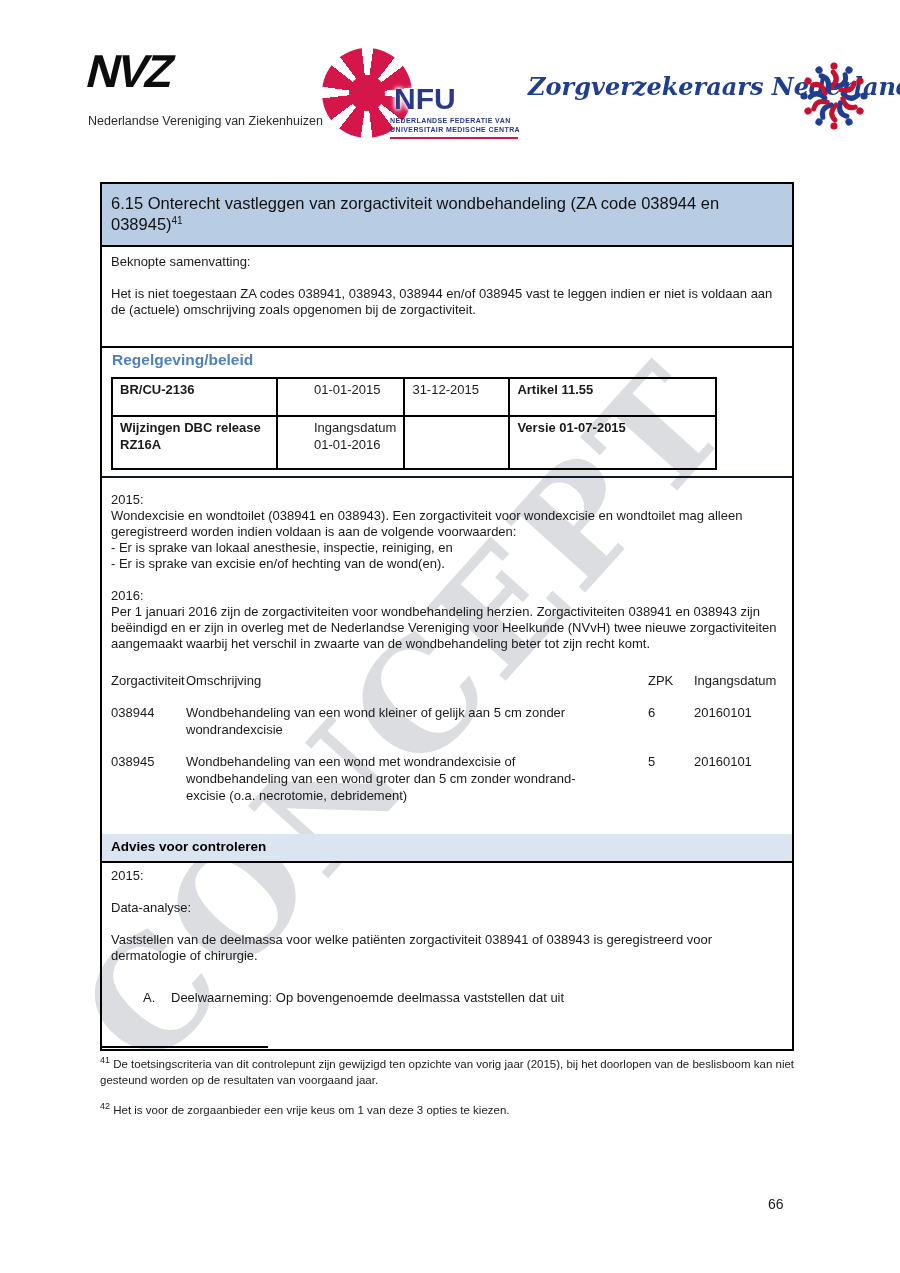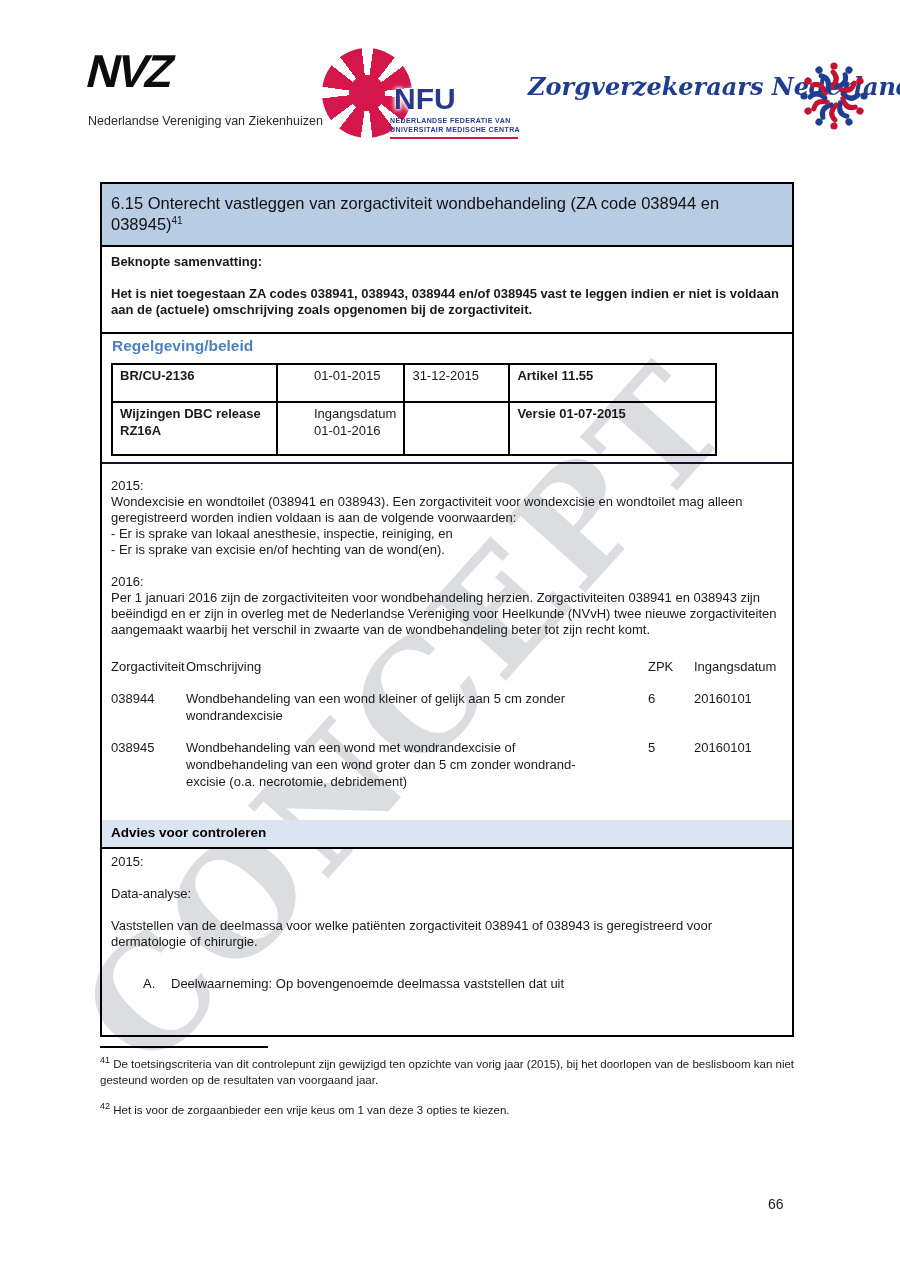--- a/index.html
+++ b/index.html
@@ -45,7 +45,7 @@
   sup { font-size:10px; vertical-align:super; line-height:0; }
 
   section { padding:0 9px; }
-  .summary { border-bottom:2px solid #000; height:87px; padding-top:7px;font-weight:bold; }
+  .summary { border-bottom:2px solid #000; height:101px; padding-top:7px; }
   .summary .label { margin-bottom:16px; }
 
   .regelgeving { border-bottom:2px solid #0f172a; height:130px; padding-top:4px; }

